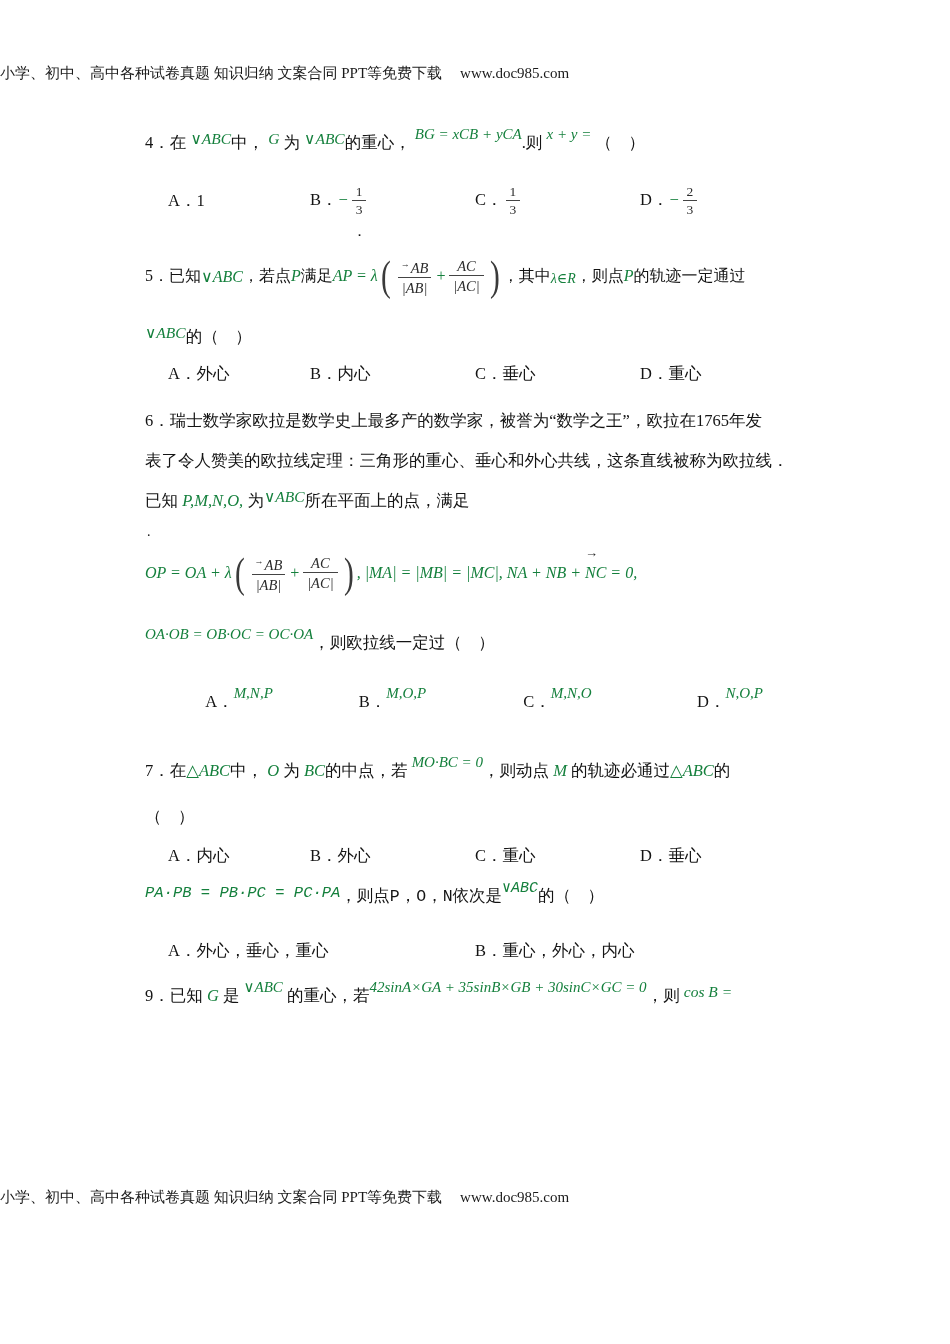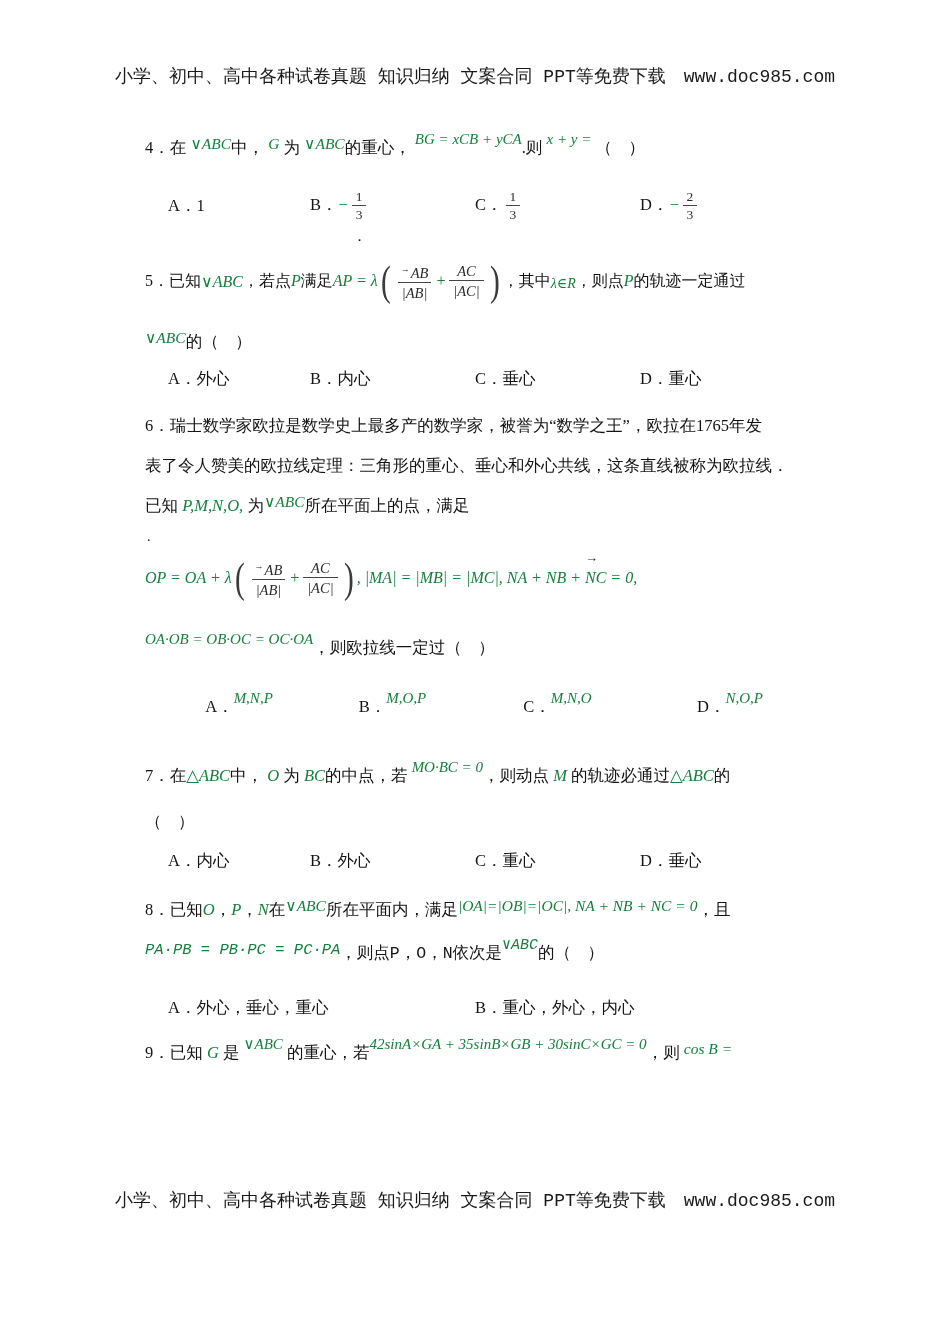--- a/index.html
+++ b/index.html
@@ -5,7 +5,7 @@
   html,body{margin:0;padding:0;background:#ffffff;}
   .page{position:relative;width:950px;height:1344px;background:#ffffff;overflow:hidden;
         font-family:"Liberation Serif","DejaVu Serif",serif;color:#141414;}
-  .runhead,.runfoot{width:100%;text-align:center;font-size:18px;color:#1a1a1a;white-space:nowrap;font-family:Liberation Mono, monospace;}
+  .runhead,.runfoot{width:100%;font-size:15px;color:#1a1a1a;white-space:nowrap;}
   .runhead{padding-top:64px;}
   .runfoot{position:absolute;top:1188px;left:0;}
   .url{margin-left:18px;}

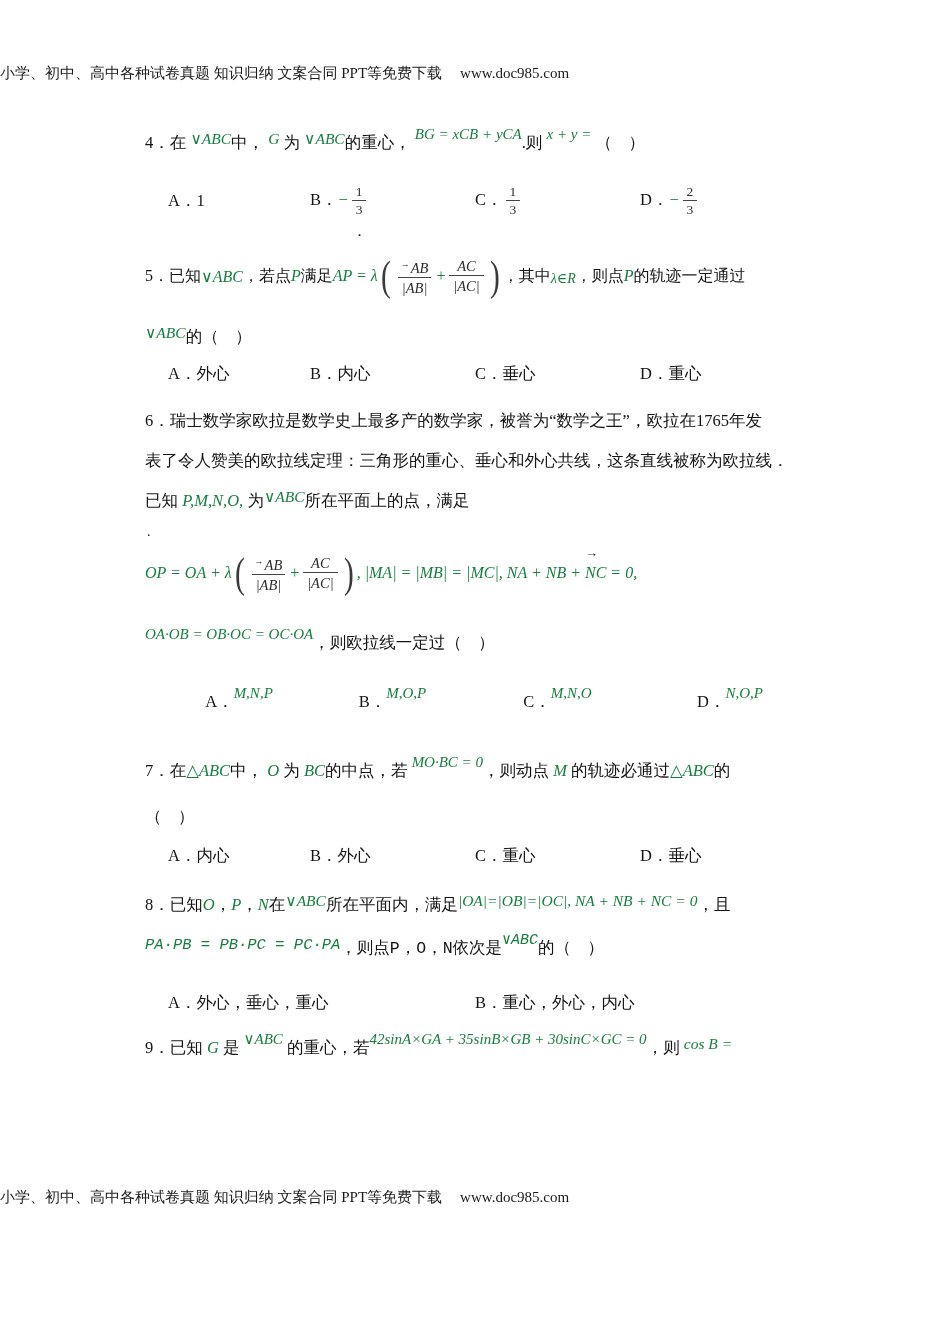--- a/index.html
+++ b/index.html
@@ -188,9 +188,6 @@
       <span class="opt"><span class="cn">D．</span><span class="cn">垂心</span></span>
     </div>
 
-    <div class="line q8l1">
-      <span class="cn">8．</span><span class="cn">已知</span><span class="math">O</span><span class="cn">，</span><span class="math">P</span><span class="cn">，</span><span class="math">N</span><span class="cn">在</span><span class="math m-up">∨ABC</span><span class="cn">所在平面内，满足</span><span class="math m-up">|OA|=|OB|=|OC|, NA + NB + NC = 0</span><span class="cn">，且</span>
-    </div>
 
     <div class="line q8l2">
       <span class="math m-up">PA·PB = PB·PC = PC·PA</span><span class="cn">，则点</span><span class="cn">P</span><span class="cn">，</span><span class="cn">O</span><span class="cn">，</span><span class="cn">N</span><span class="cn">依次是</span><span class="math m-up2">∨ABC</span><span class="cn">的（　）</span>

